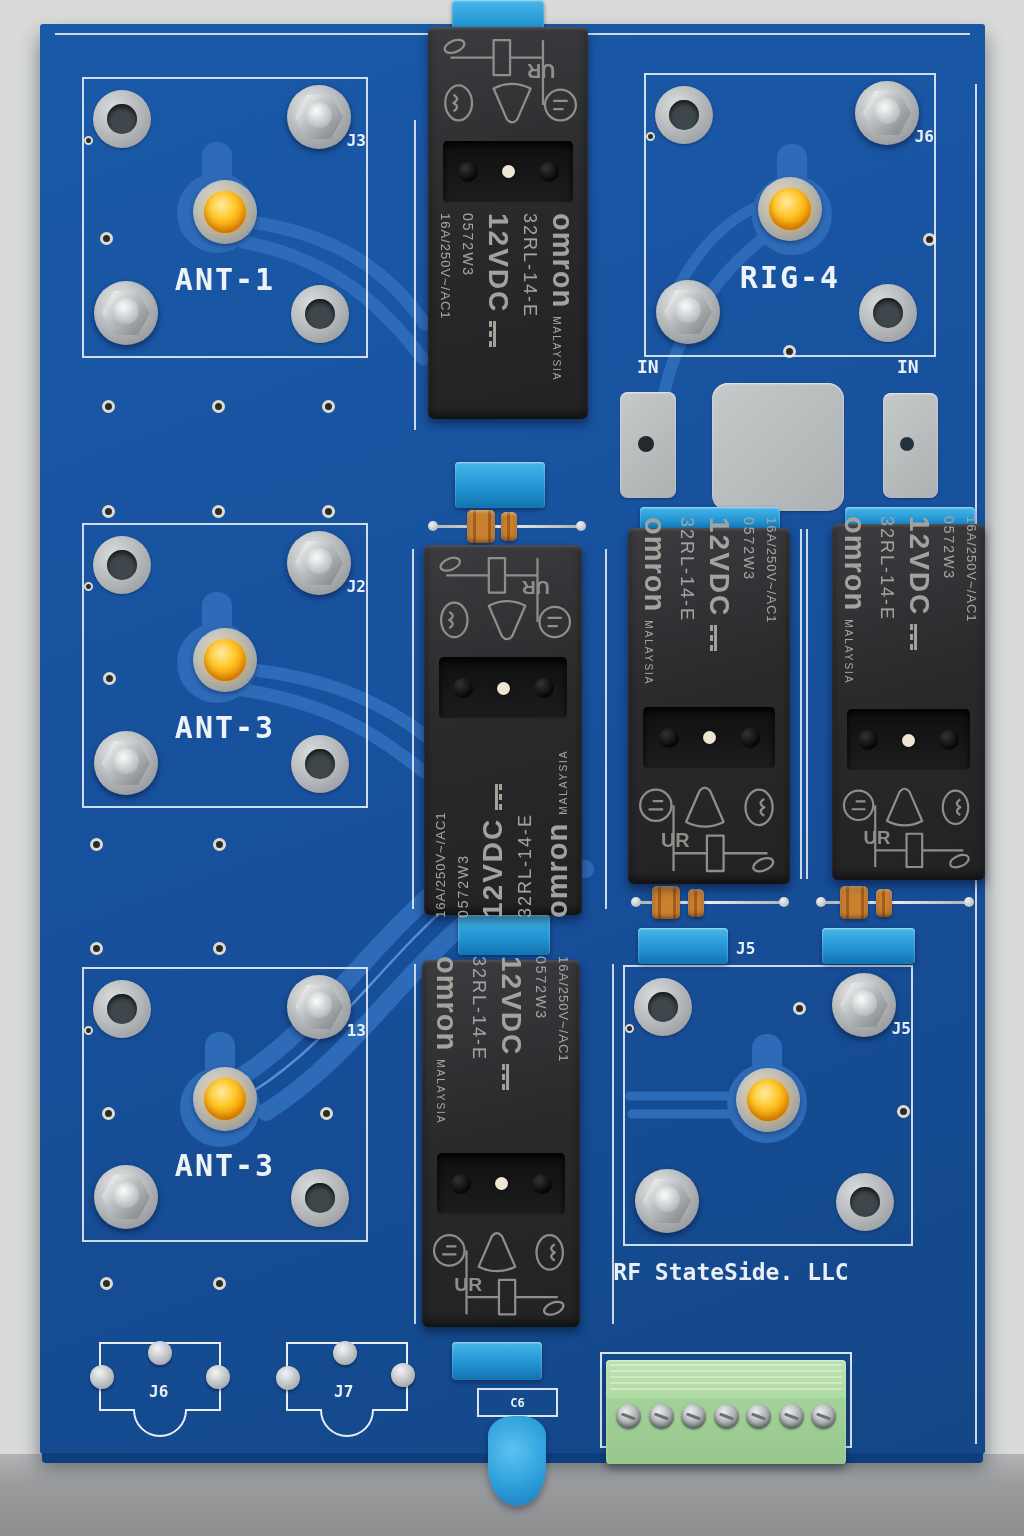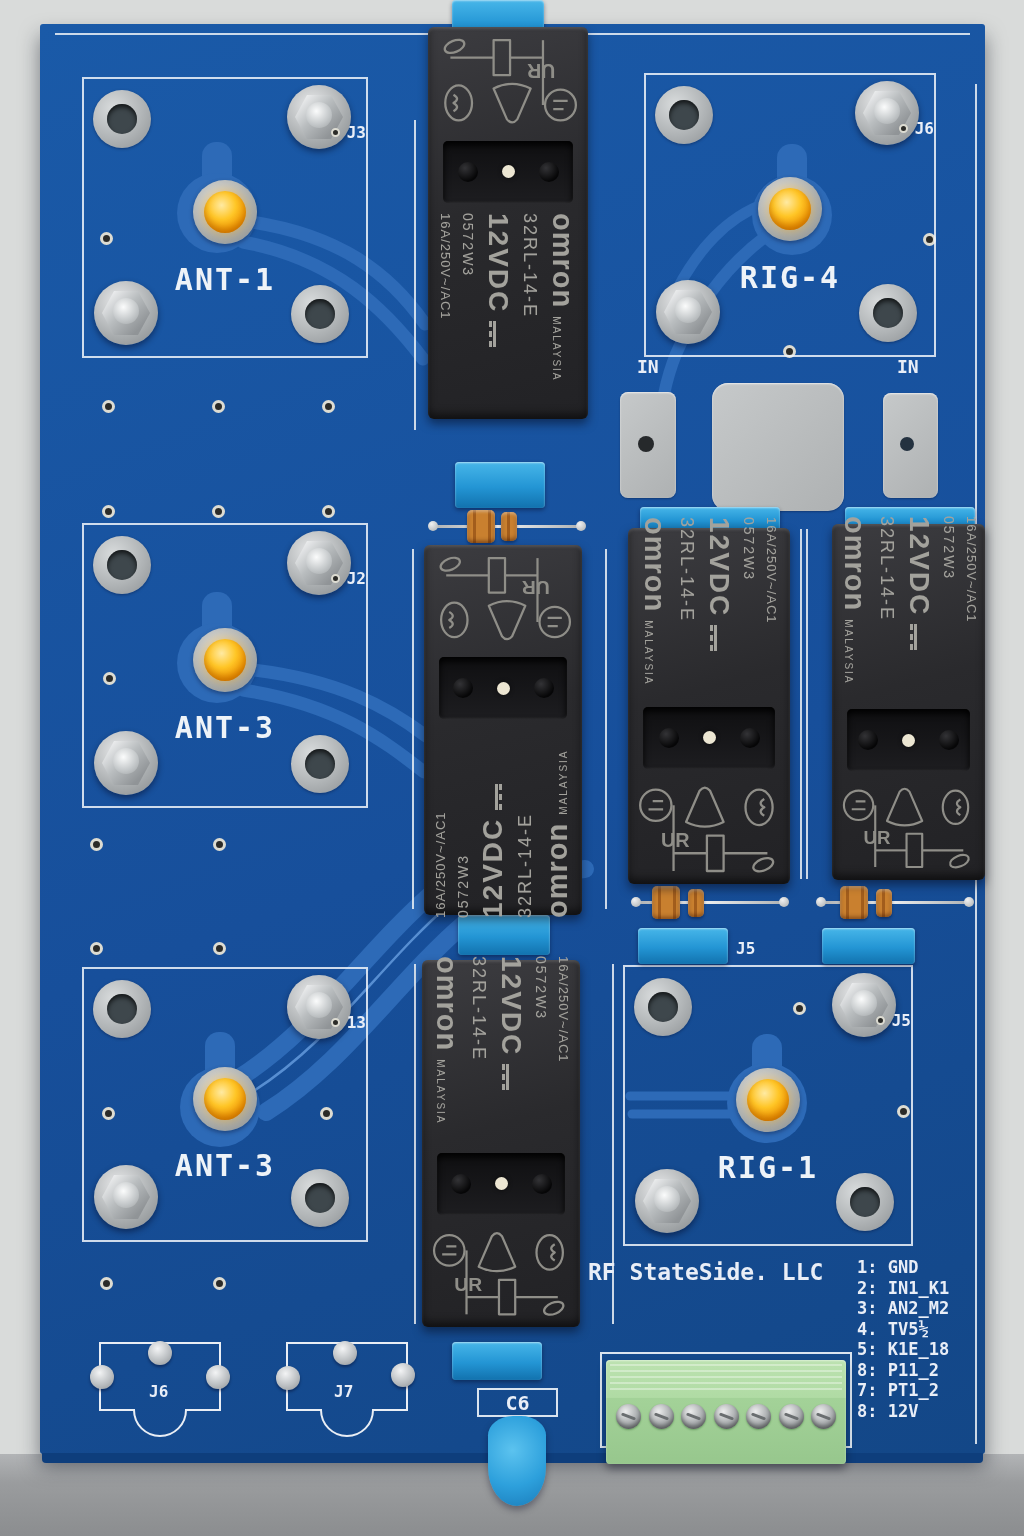--- a/index.html
+++ b/index.html
@@ -49,7 +49,7 @@
   .ledcap{position:absolute;left:11px;top:11px;width:42px;height:42px;display:block;border-radius:50%;
     background:radial-gradient(circle at 42% 34%,#ffeaa2 0%,#ffc627 38%,#f09400 72%,#d67c00 100%);
     box-shadow:0 0 12px rgba(255,170,0,.55),inset 0 -4px 7px rgba(170,90,0,.55);}
-  .refrow{position:absolute;left:0;right:0;top:44px;display:flex;justify-content:flex-end;
+  .refrow{position:absolute;left:0;right:0;top:52px;display:flex;justify-content:space-between;
     align-items:center;gap:7px;}
   .refrow .rvia{width:9px;height:9px;border-radius:50%;background:#2b2b28;border:2.5px solid #dddcd2;}
   .refrow .ref{color:#e9eef7;font-weight:bold;font-size:16px;}

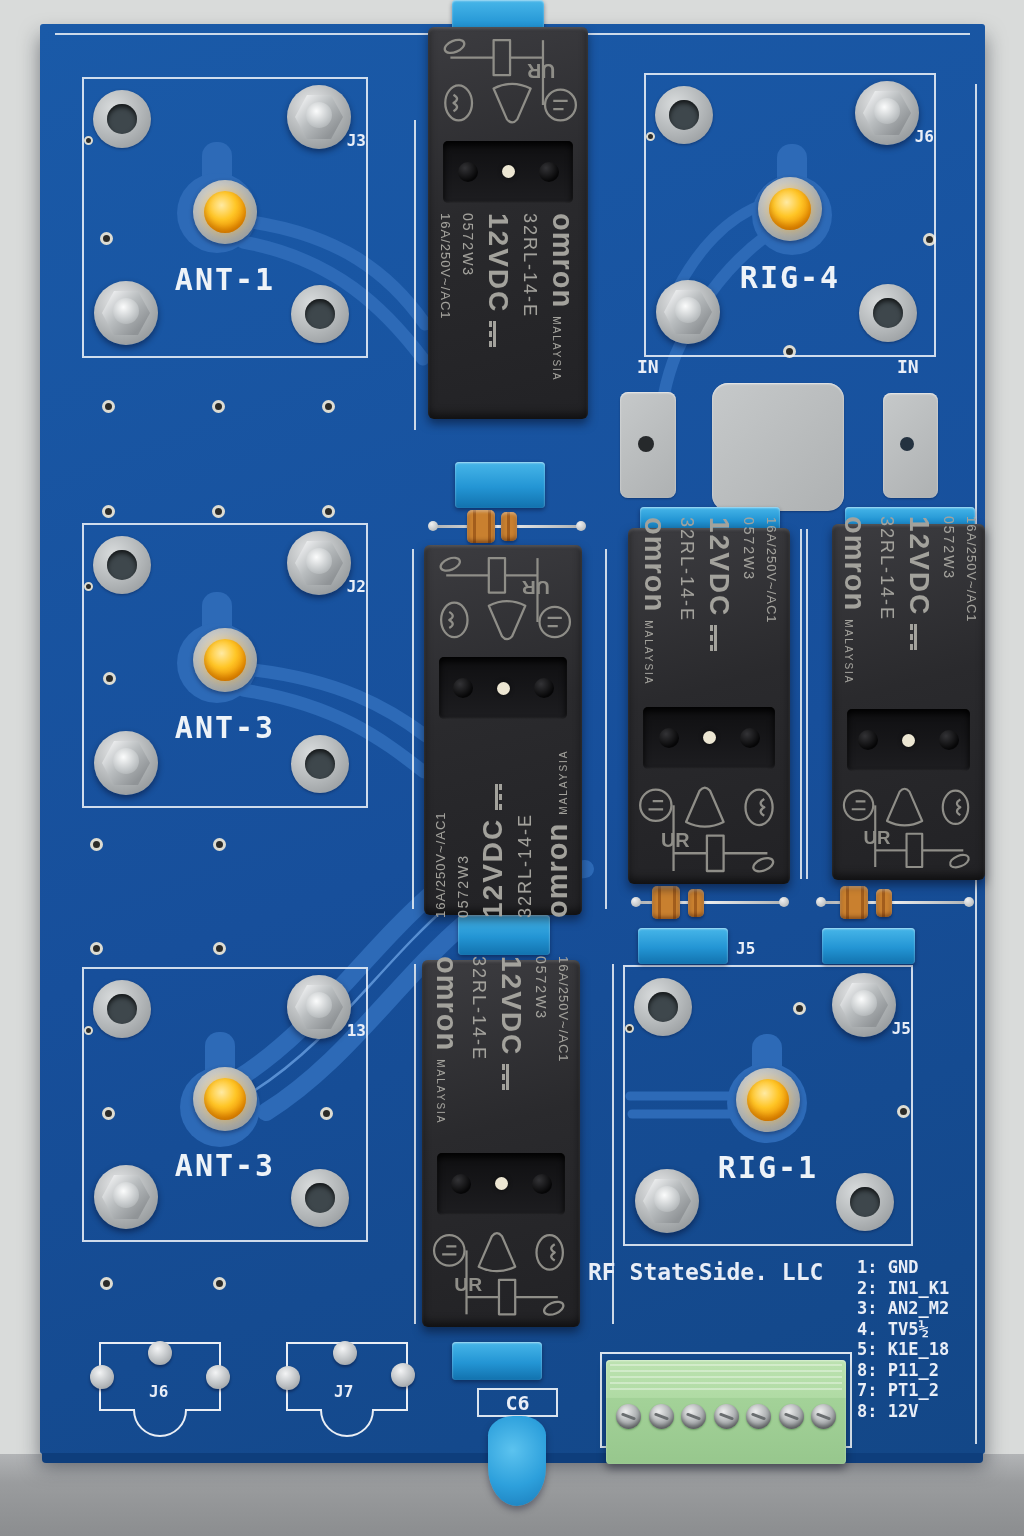--- a/index.html
+++ b/index.html
@@ -312,7 +312,6 @@
           <i class="dome"></i>
         </div>
       <div class="ph br"></div>
-      <div class="pname">RIG-1</div>
     </div>
 
     <div class="tab" style="left:412px;top:-24px;width:92px;height:46px"></div>

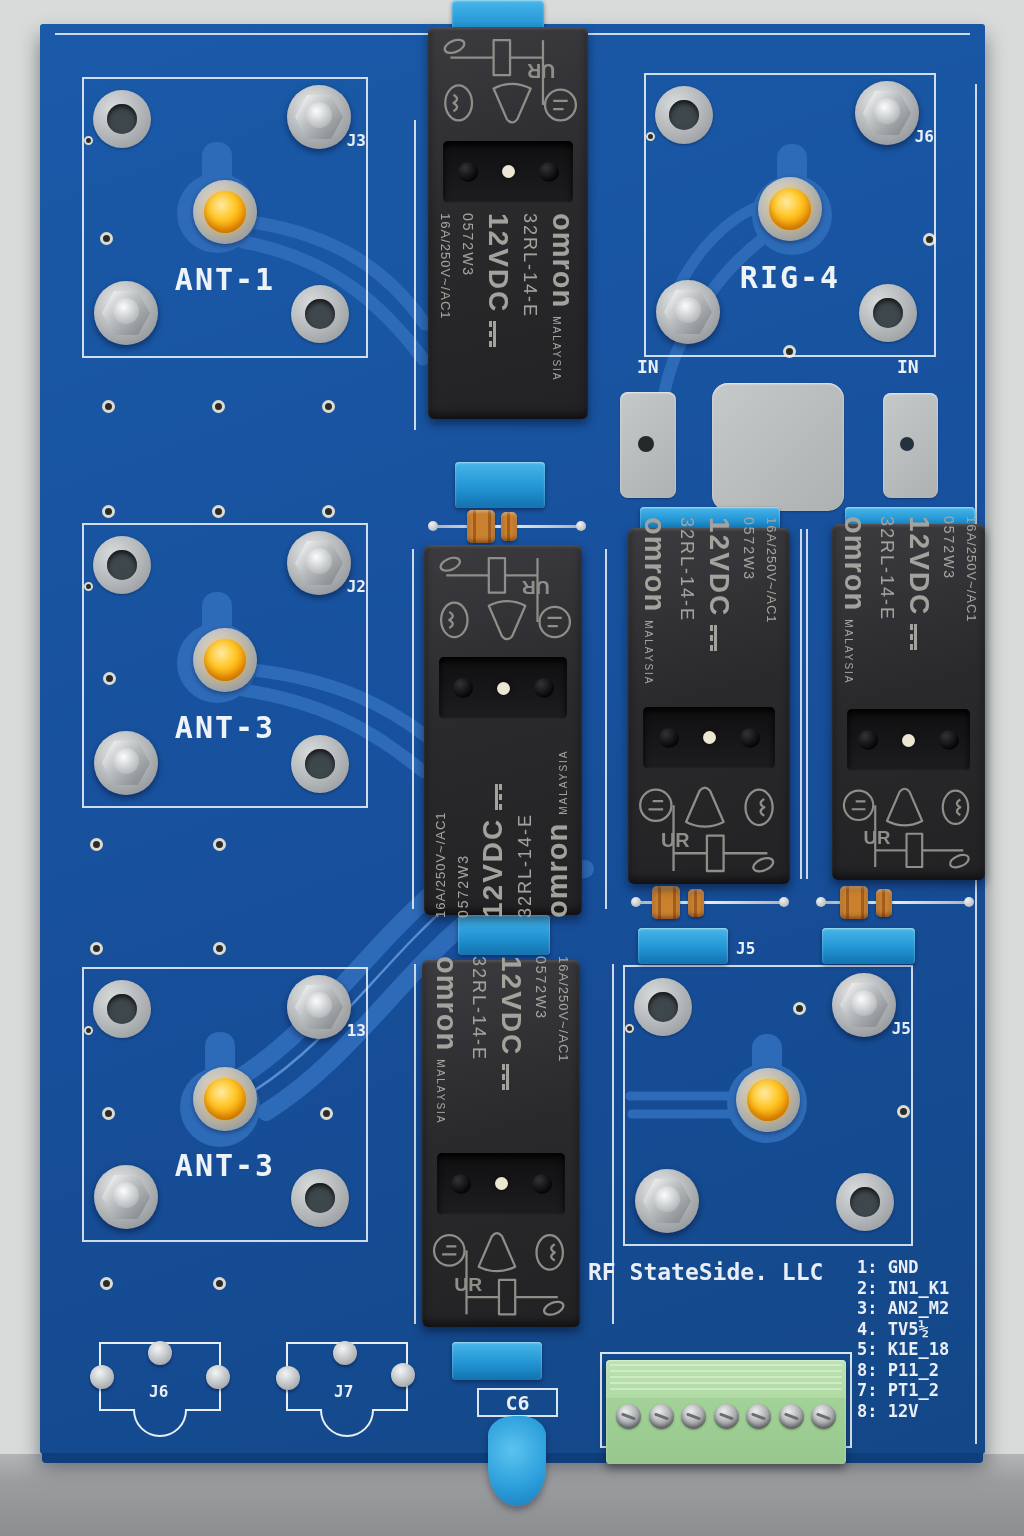--- a/index.html
+++ b/index.html
@@ -124,7 +124,7 @@
     background:#6a6e70;transform:rotate(20deg);border-radius:2px;}
   .termline{position:absolute;z-index:2;border:2px solid rgba(240,245,250,.9);}
   
-  .cright{position:absolute;left:548px;top:1234px;width:286px;z-index:2;text-align:left;
+  .cright{position:absolute;left:548px;top:1234px;width:286px;z-index:2;text-align:center;
     color:#e9eef7;font-weight:bold;font-size:23px;line-height:28px;white-space:nowrap;}
   .pinout{position:absolute;left:817px;top:1233px;z-index:2;color:#e9eef7;font-weight:bold;
     font-size:17px;line-height:20.5px;white-space:nowrap;}

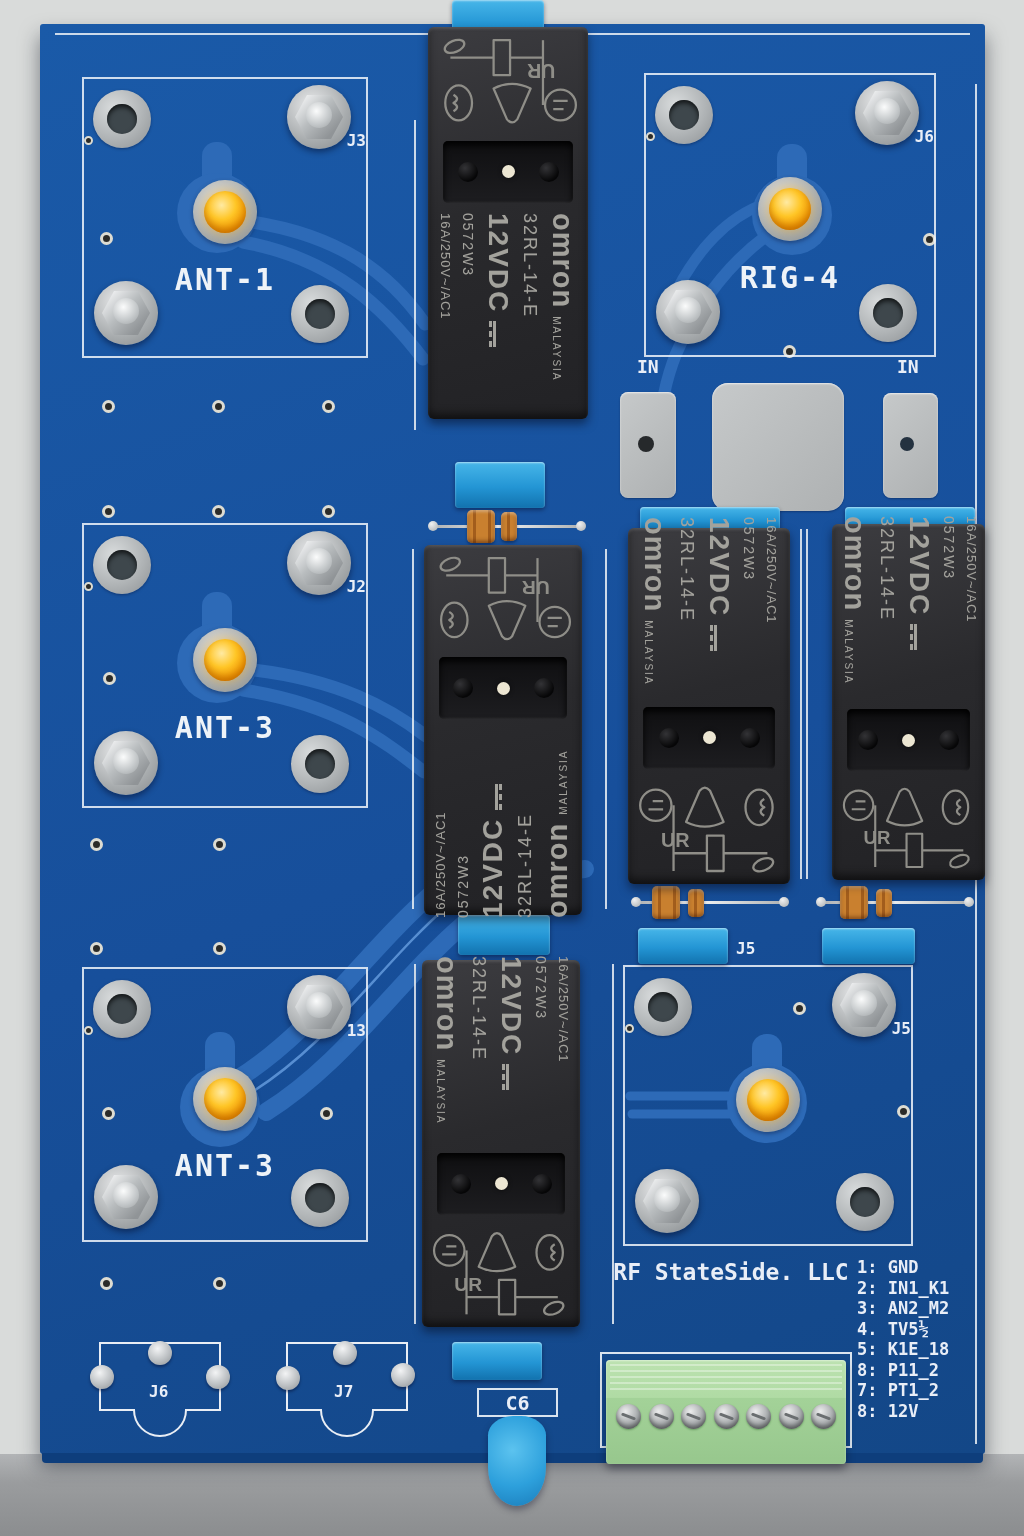--- a/index.html
+++ b/index.html
@@ -541,16 +541,6 @@
     <div class="cright">
       <div>RF StateSide. LLC</div>
     </div>
-    <div class="pinout">
-      <div>1: GND</div>
-      <div>2: IN1_K1</div>
-      <div>3: AN2_M2</div>
-      <div>4. TV5½</div>
-      <div>5: K1E_18</div>
-      <div>8: P11_2</div>
-      <div>7: PT1_2</div>
-      <div>8: 12V</div>
-    </div>
 
     <div class="termline" style="left:560px;top:1328px;width:252px;height:96px"></div>
   </div>

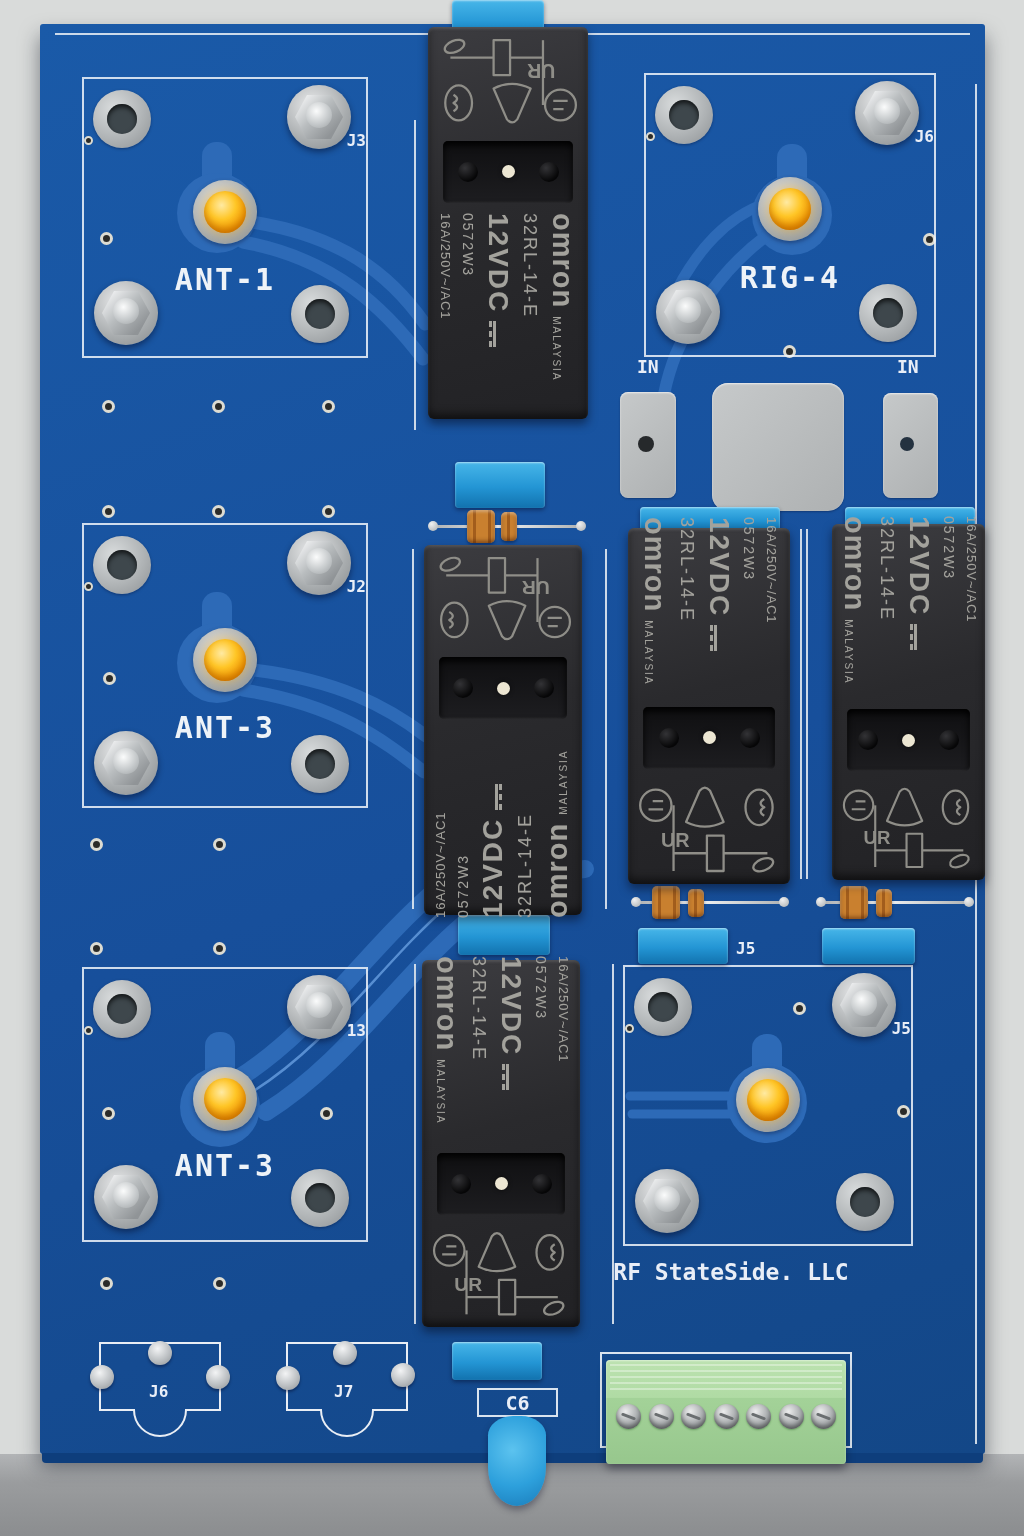--- a/index.html
+++ b/index.html
@@ -534,7 +534,7 @@
     <div class="stext" style="left:294px;top:1358px;font-size:16px">J7</div>
 
     <div class="c6box" style="left:437px;top:1364px;width:81px;height:29px">
-      <span class="stext" style="position:static;font-size:20px">C6</span>
+      <span class="stext" style="position:static;font-size:12px">C6</span>
     </div>
     <div class="capblob" style="left:448px;top:1392px"></div>
 

